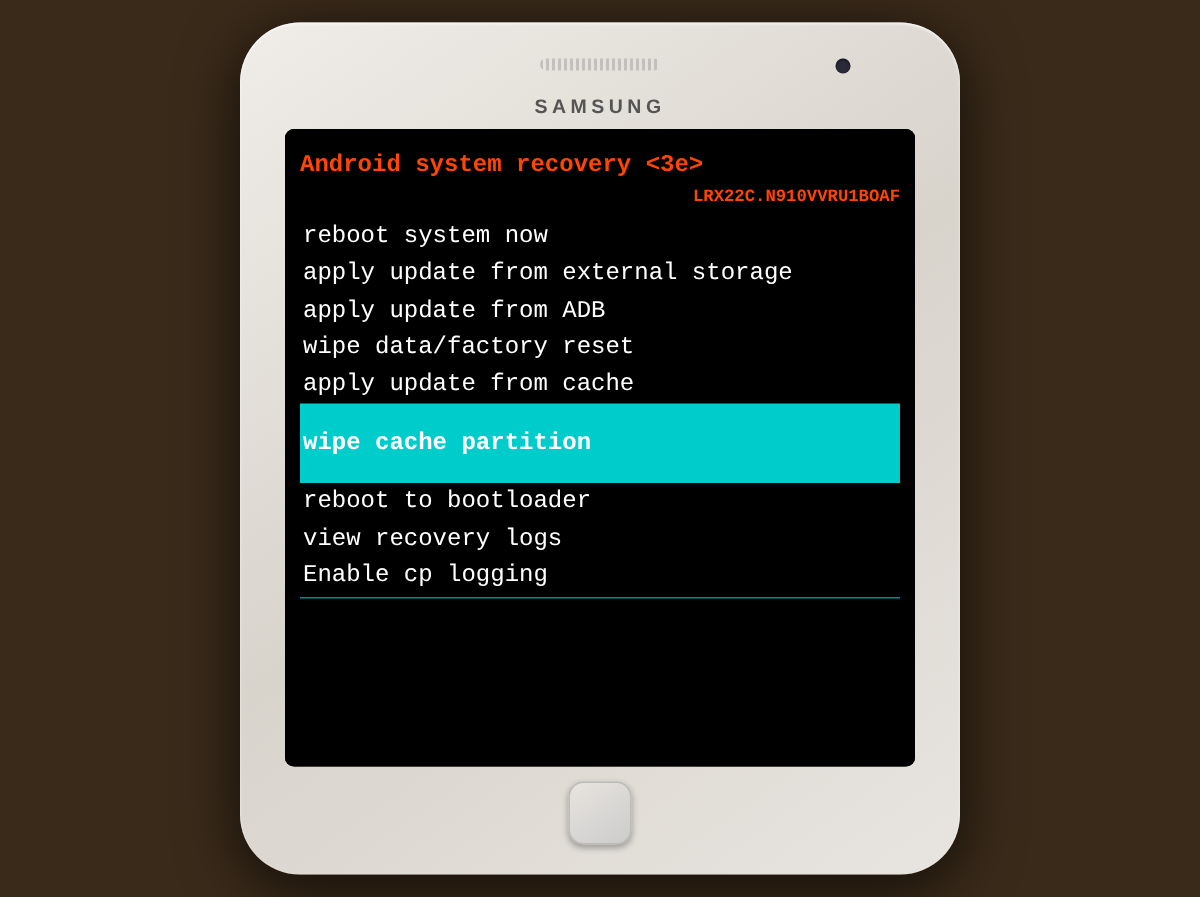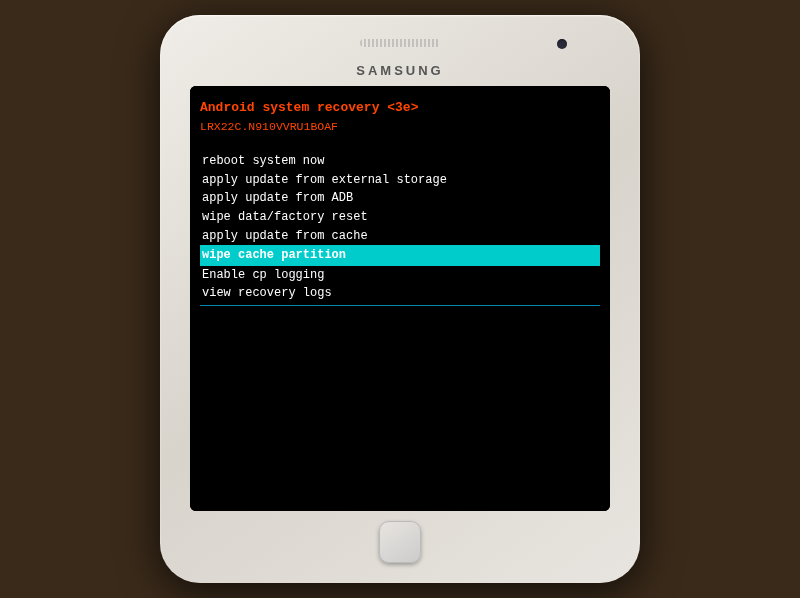--- a/index.html
+++ b/index.html
@@ -96,7 +96,7 @@
       color: #ff4500;
       font-weight: bold;
       margin-bottom: 0;
-      font-size: 13px;
+      font-size: 16px;
     }
 
     .header-version {

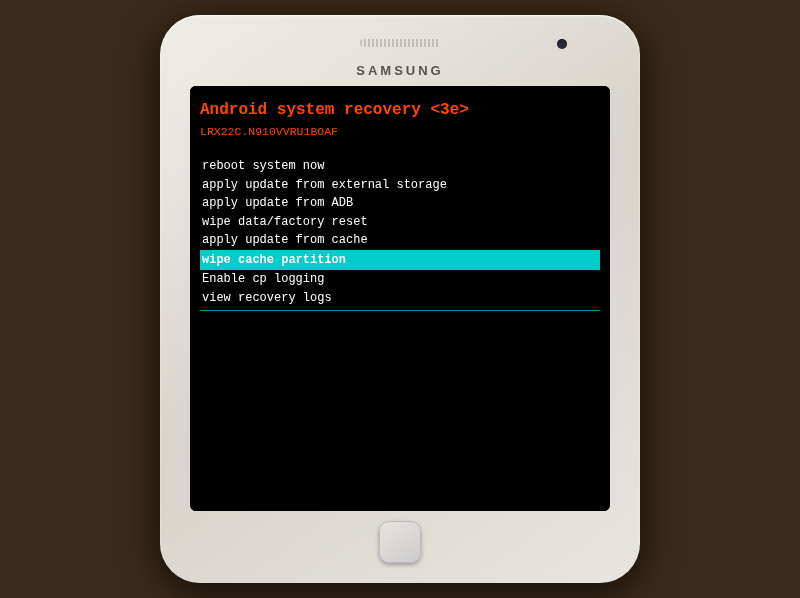--- a/index.html
+++ b/index.html
@@ -101,9 +101,10 @@
 
     .header-version {
       color: #ff4500;
-      font-weight: normal;
-      margin-bottom: 16px;
+      font-weight: bold;
+      margin-bottom: 4px;
       font-size: 11.5px;
+      text-align: right;
     }
 
     .instructions {

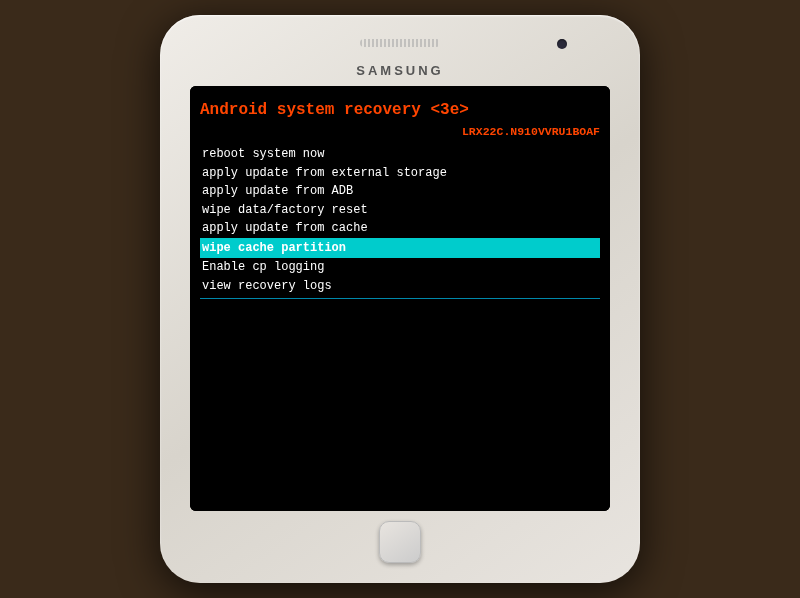--- a/index.html
+++ b/index.html
@@ -117,7 +117,7 @@
 
     .menu-item {
       color: #ffffff;
-      font-size: 12px;
+      font-size: 16px;
       padding: 0 2px;
       line-height: 1.55;
       white-space: nowrap;

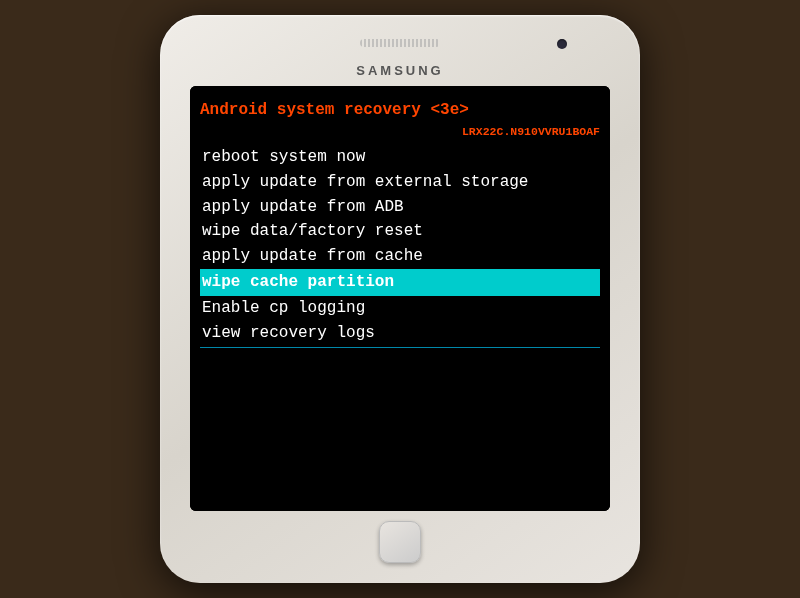--- a/index.html
+++ b/index.html
@@ -129,7 +129,7 @@
       font-weight: bold;
       display: block;
       width: 100%;
-      padding: 1px 2px;
+      padding: 14px 2px;
     }
 
     .divider-line {

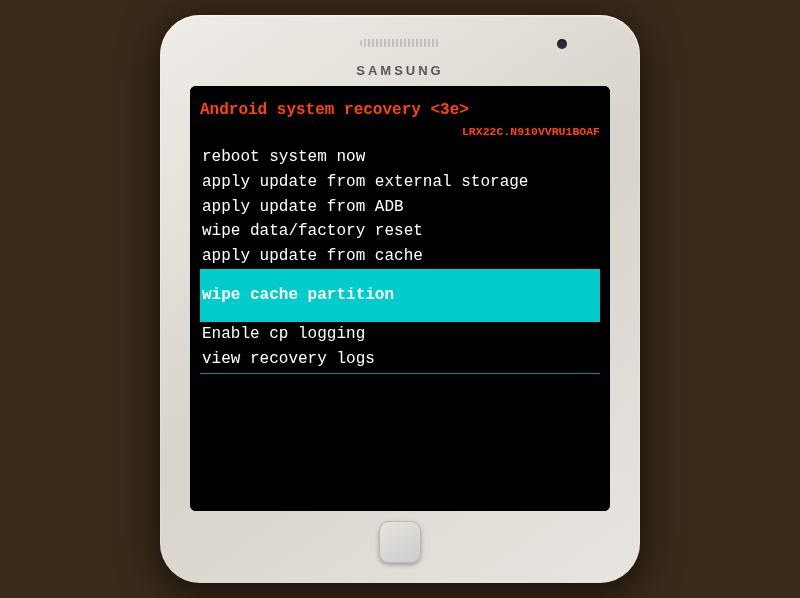--- a/index.html
+++ b/index.html
@@ -181,6 +181,7 @@
           <div class="menu-item">wipe data/factory reset</div>
           <div class="menu-item">apply update from cache</div>
           <div class="menu-item selected">wipe cache partition</div>
+          <div class="menu-item">reboot to bootloader</div>
           <div class="menu-item">Enable cp logging</div>
           <div class="menu-item">view recovery logs</div>
           <div class="divider-line"></div>

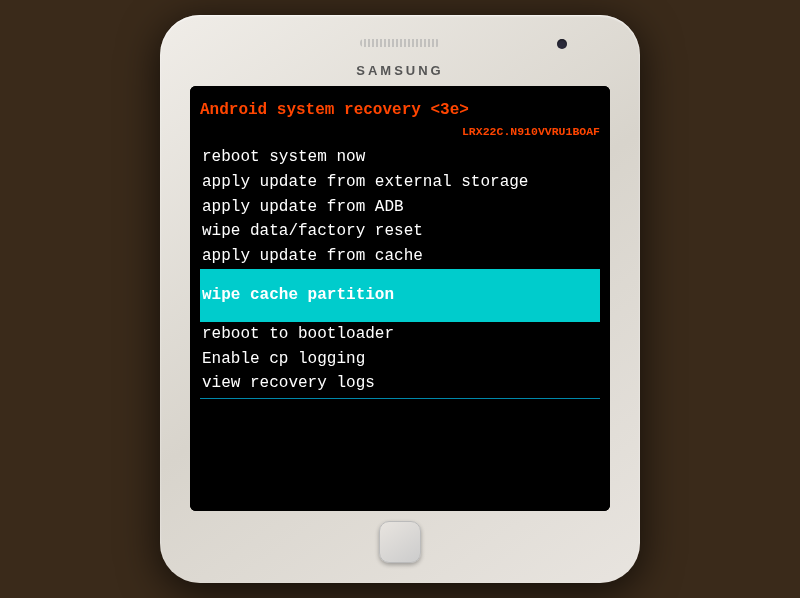--- a/index.html
+++ b/index.html
@@ -182,8 +182,8 @@
           <div class="menu-item">apply update from cache</div>
           <div class="menu-item selected">wipe cache partition</div>
           <div class="menu-item">reboot to bootloader</div>
+          <div class="menu-item">view recovery logs</div>
           <div class="menu-item">Enable cp logging</div>
-          <div class="menu-item">view recovery logs</div>
           <div class="divider-line"></div>
         </div>
 

